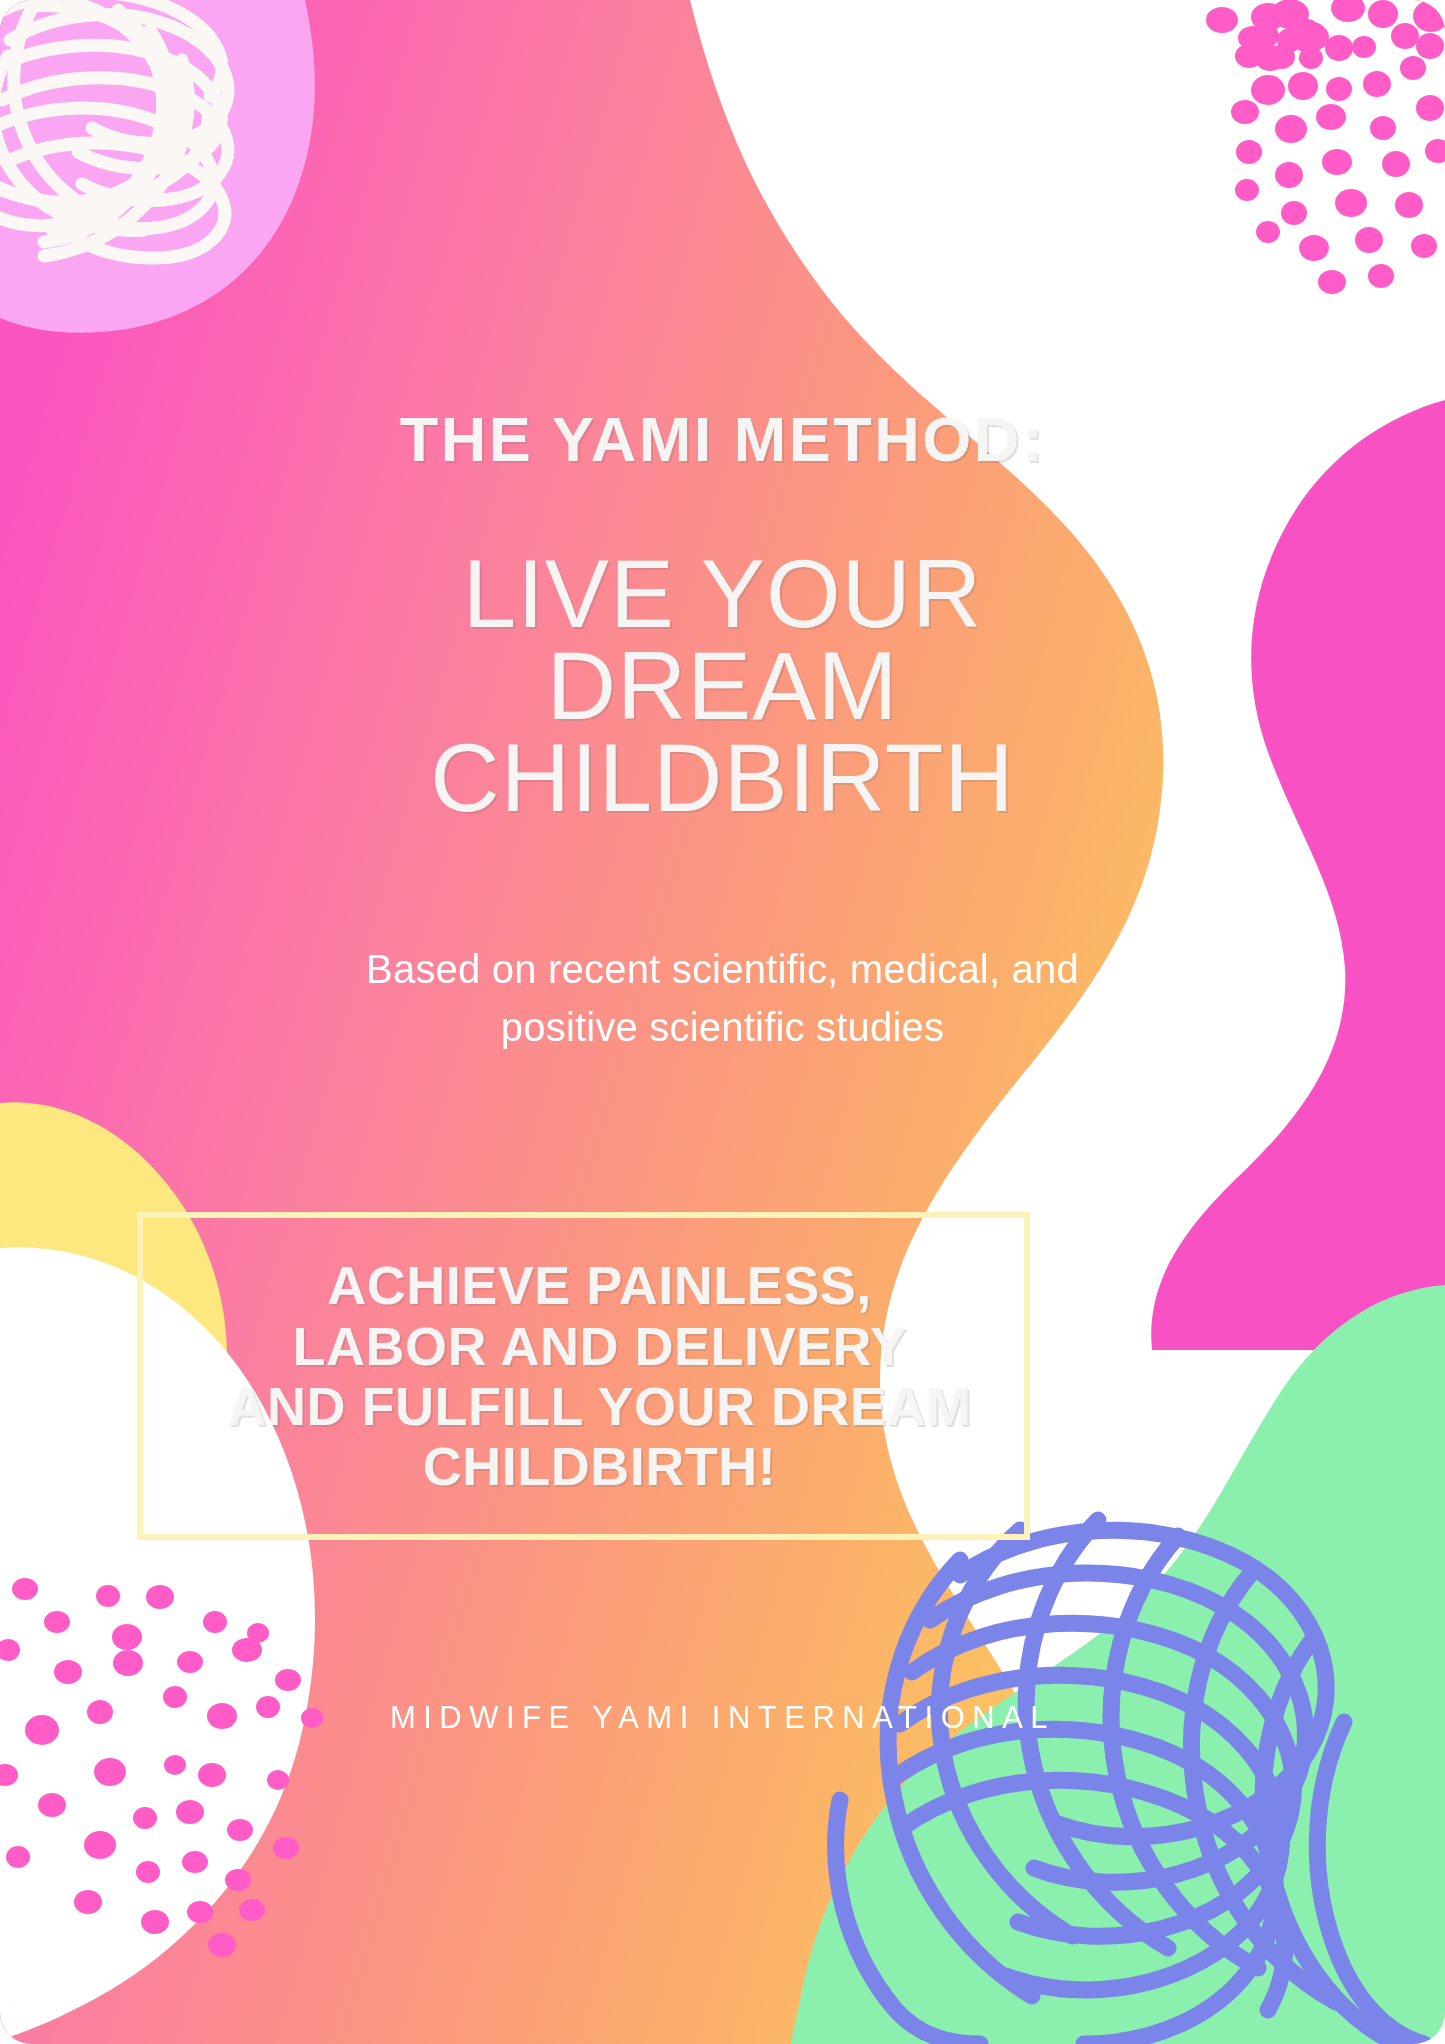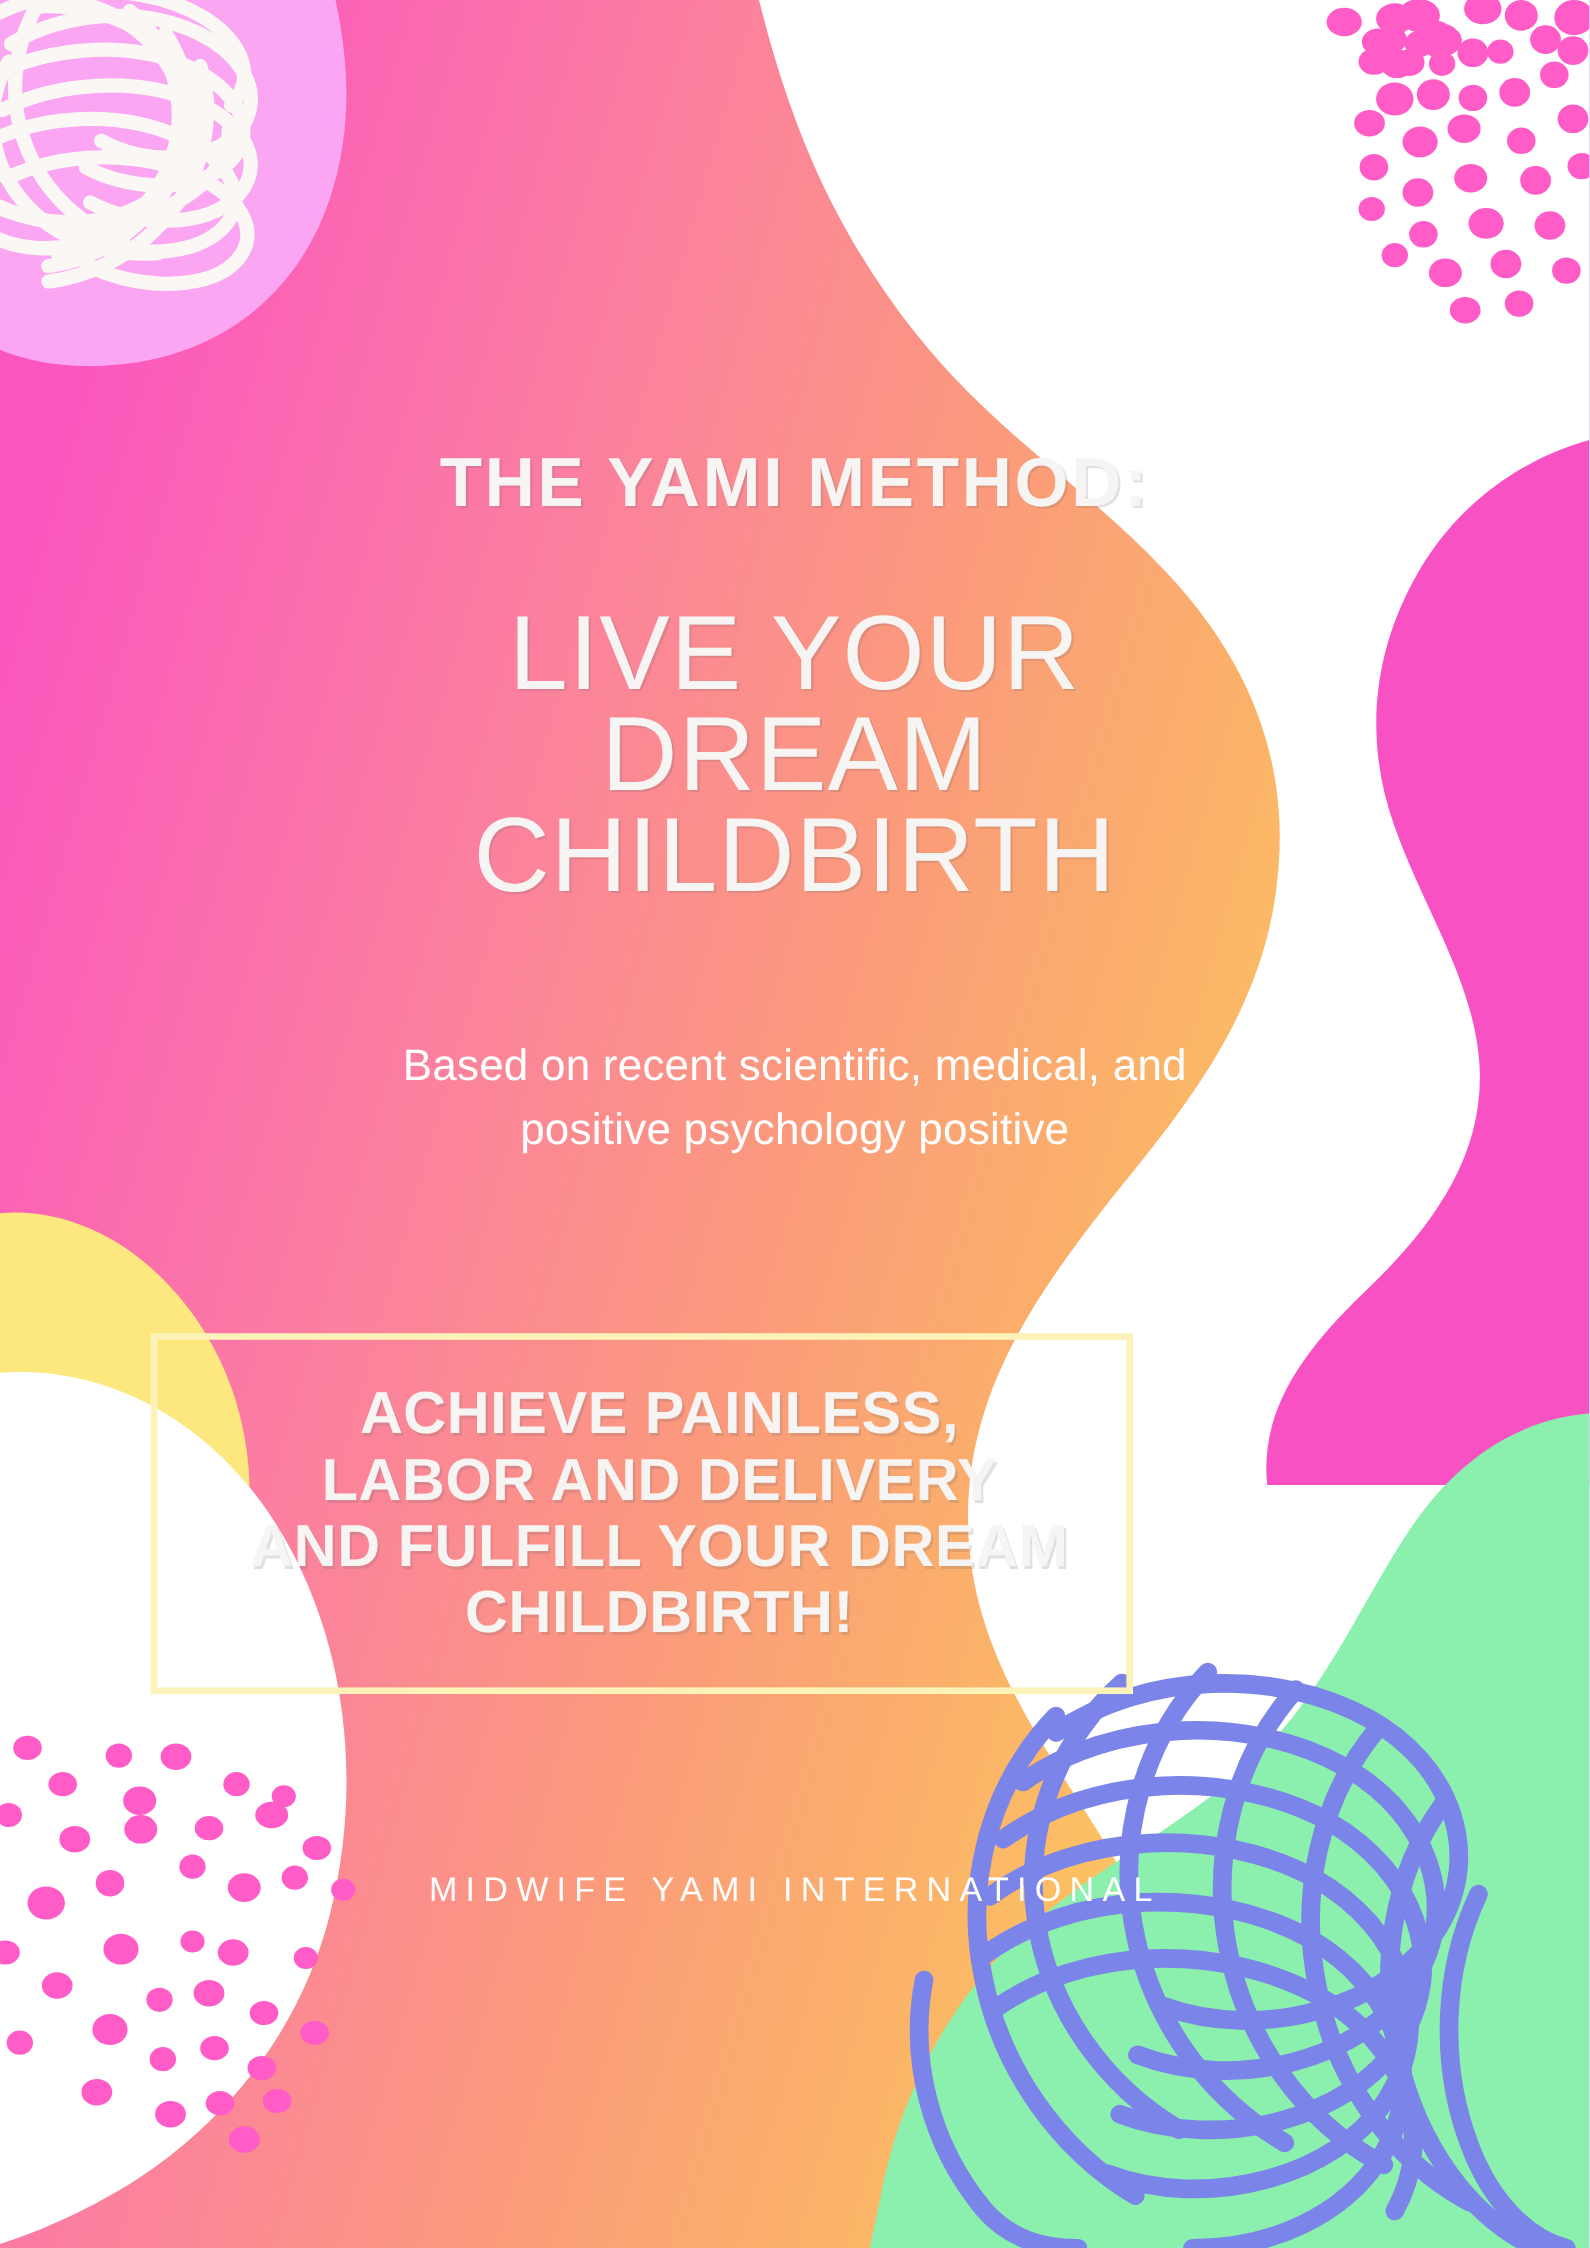--- a/index.html
+++ b/index.html
@@ -12,7 +12,8 @@
     width:1445px;
     height:2044px;
     overflow:hidden;
-    background:#8b5cf6;
+    background:#a16207;
+    border-radius:32px;
   }
   
   .layer{position:absolute;inset:0;}

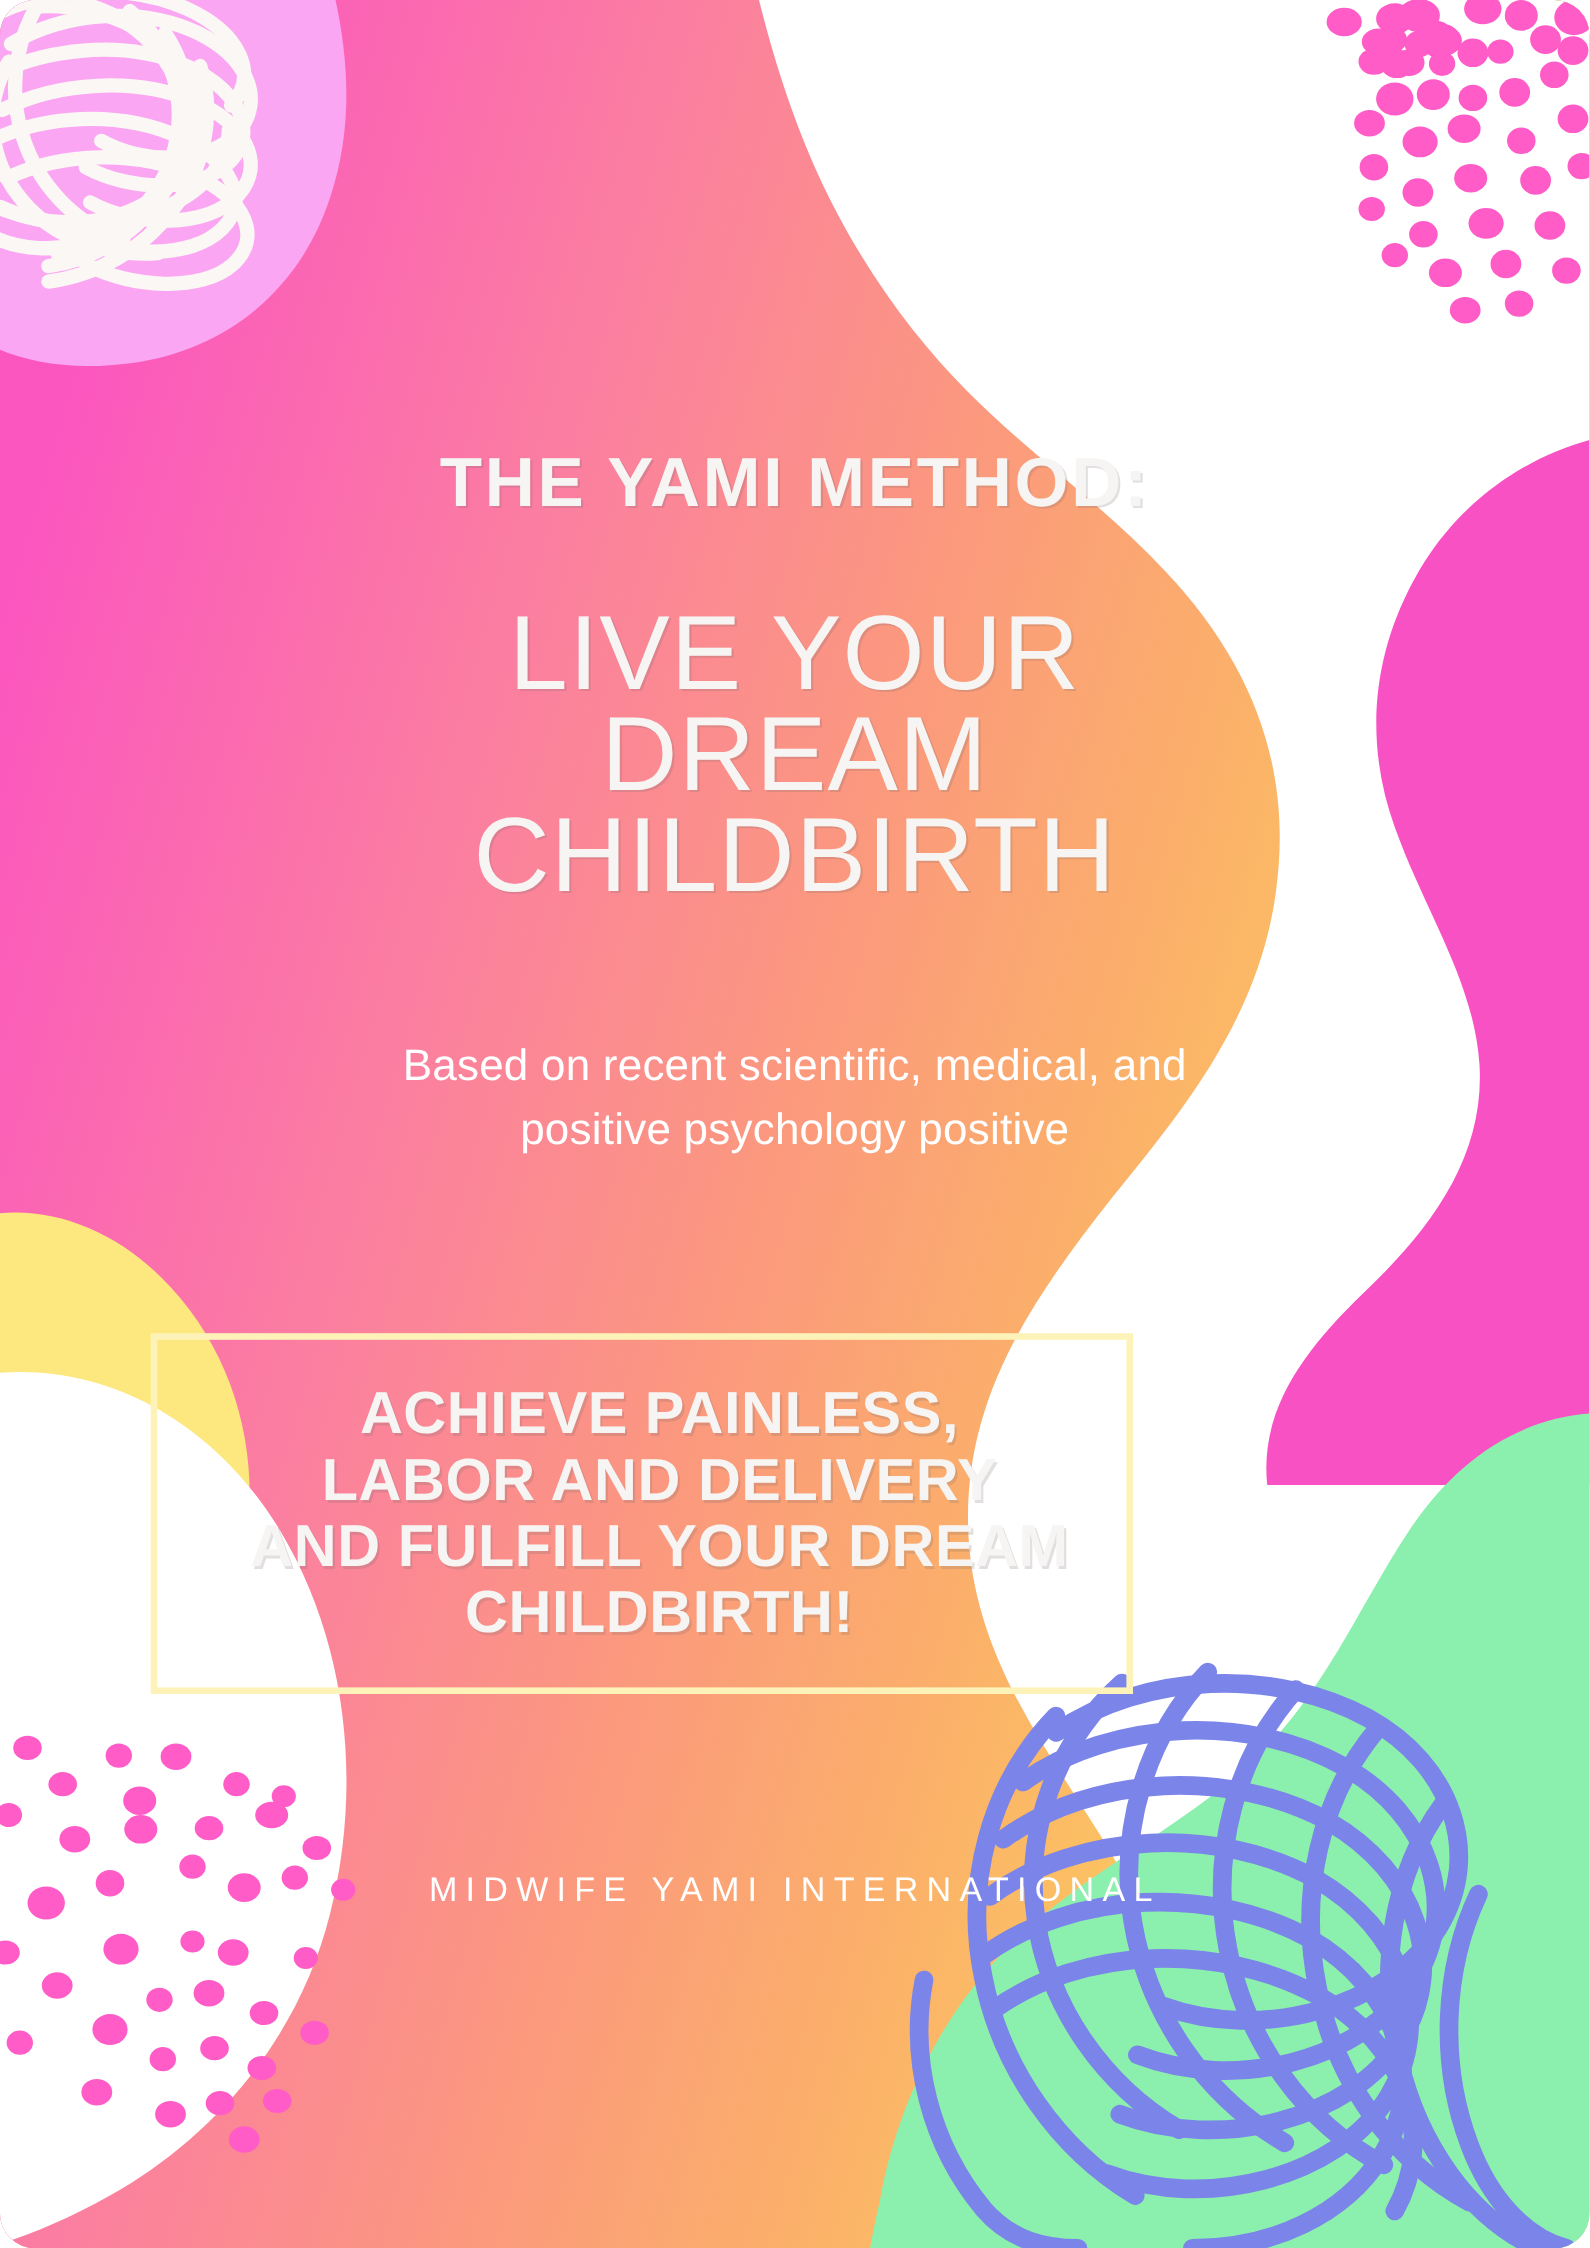--- a/index.html
+++ b/index.html
@@ -352,7 +352,7 @@
 
     <div class="subtitle">
       <span class="sub-line">Based on recent scientific, medical, and</span>
-      <span class="sub-line">positive psychology positive</span>
+      <span class="sub-line">positive scientific studies</span>
     </div>
 
     <div class="callout">

